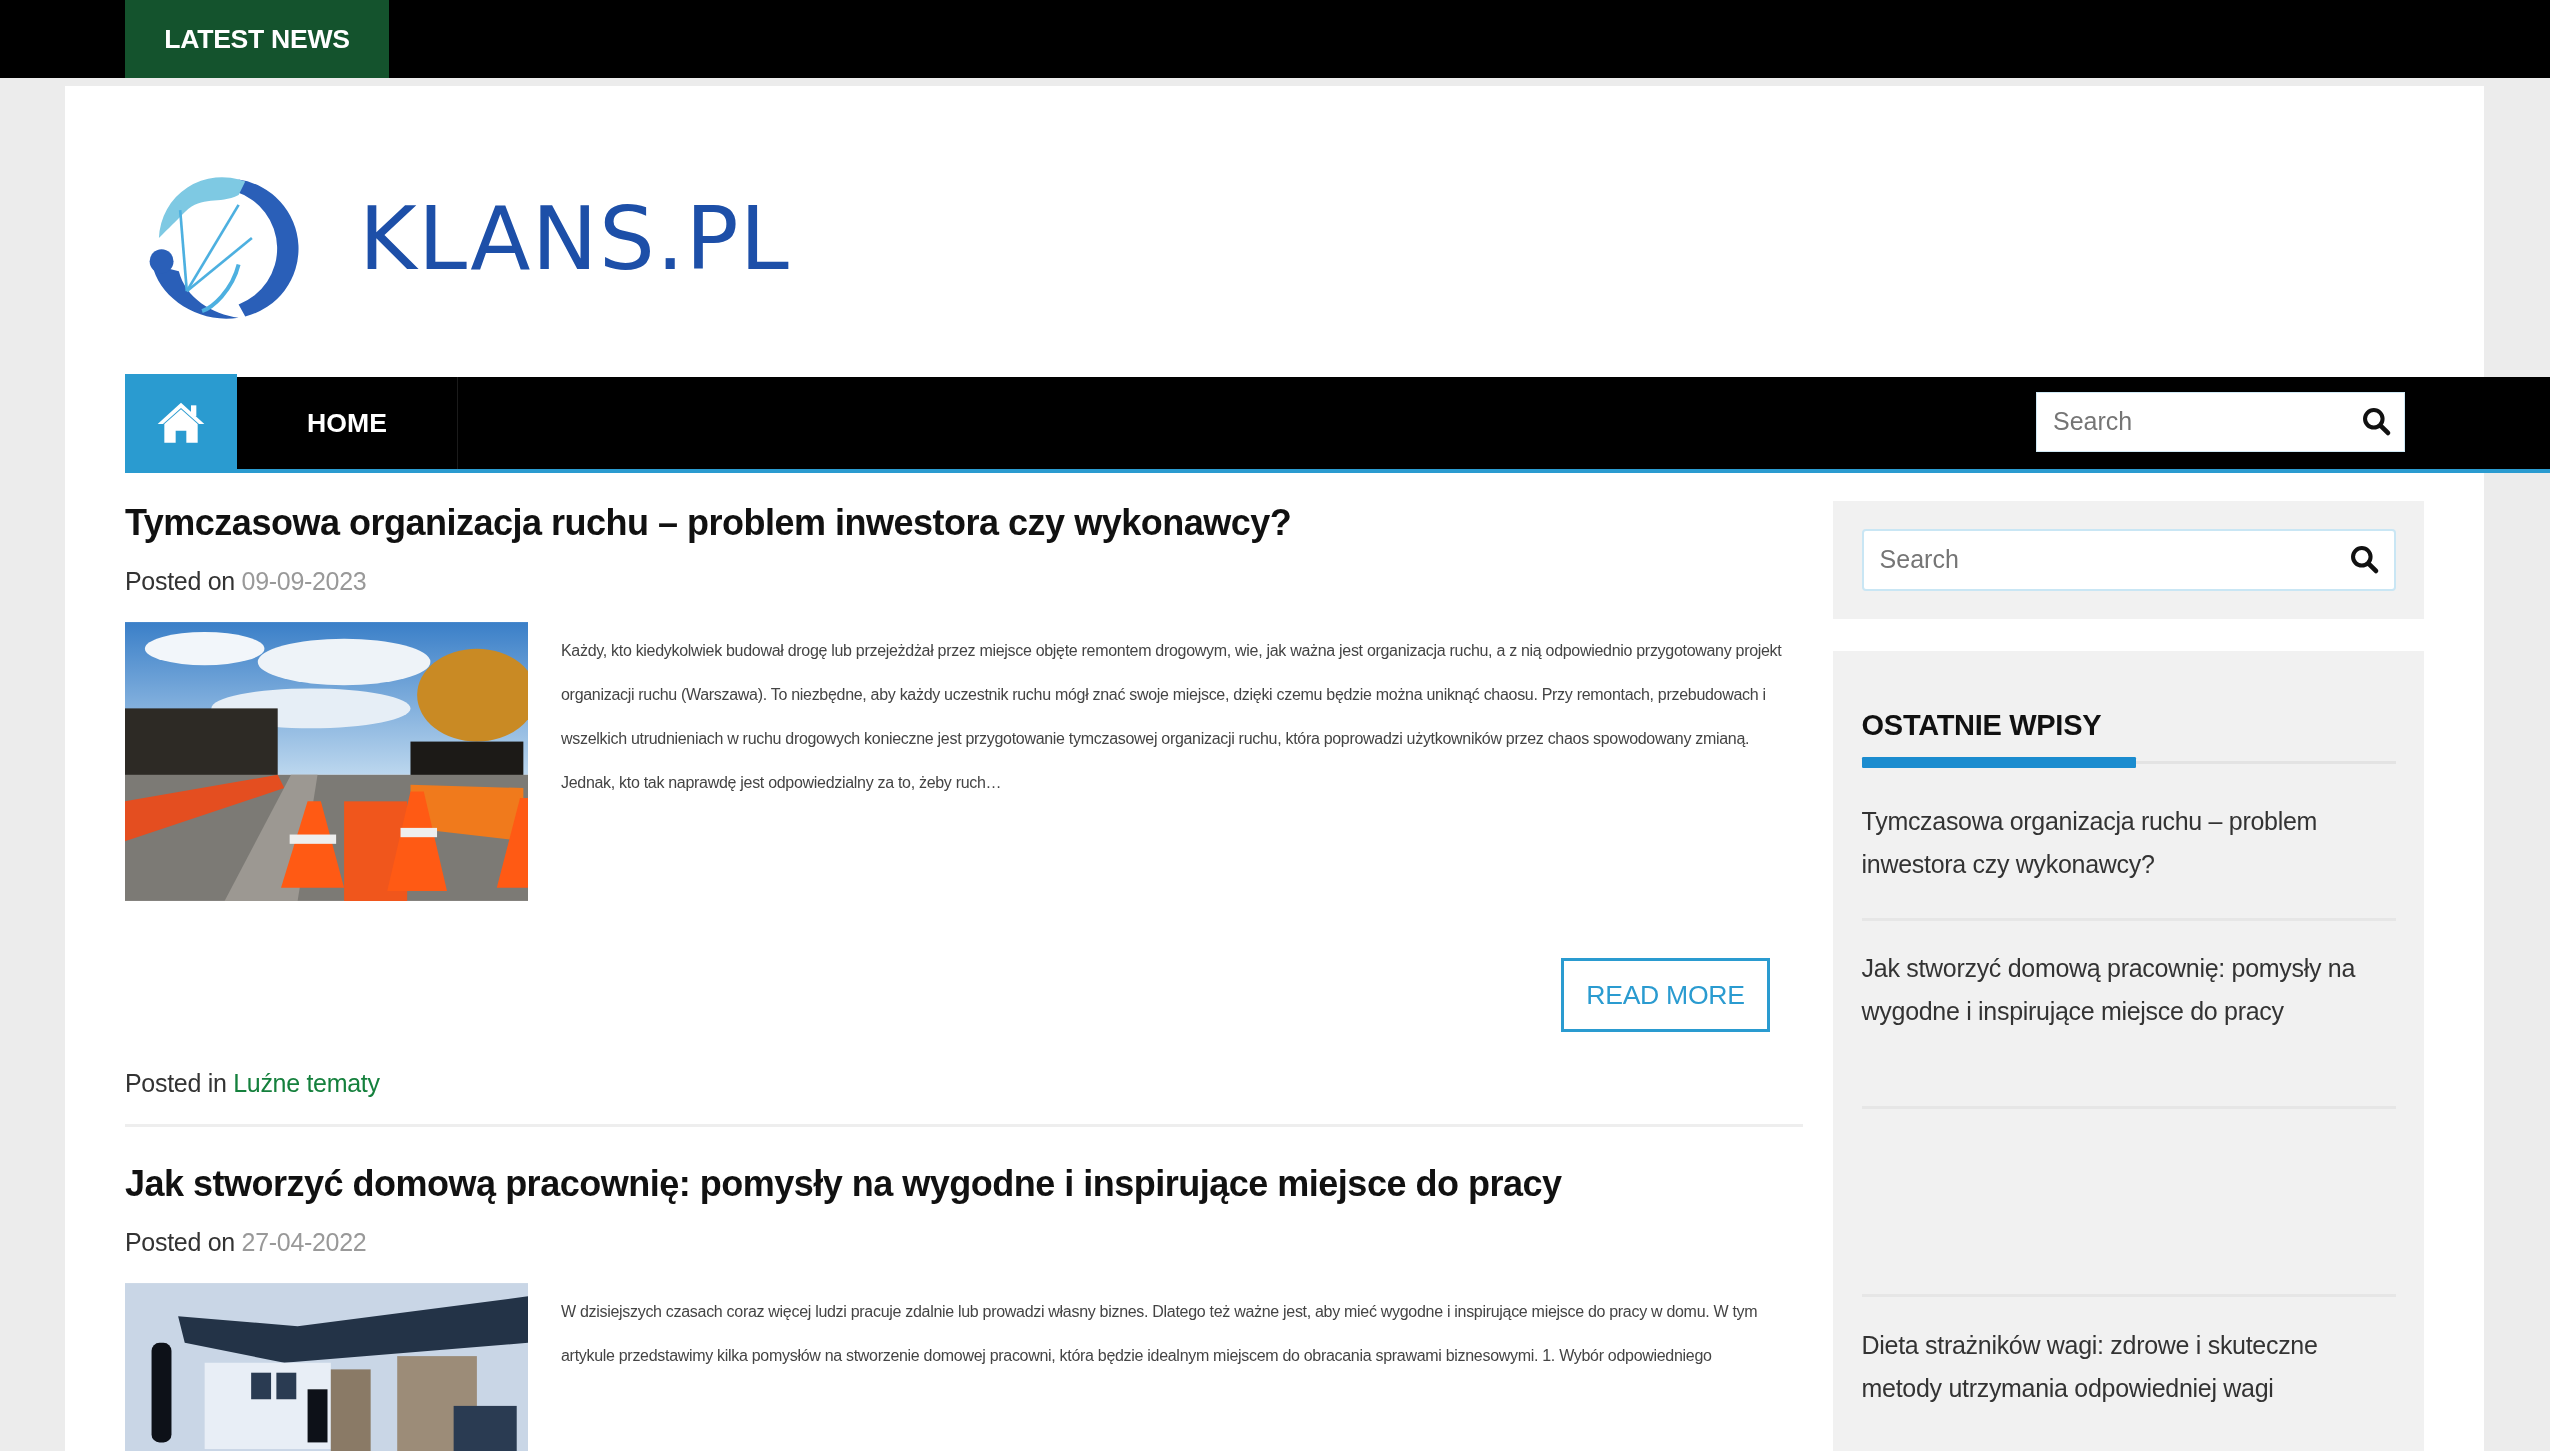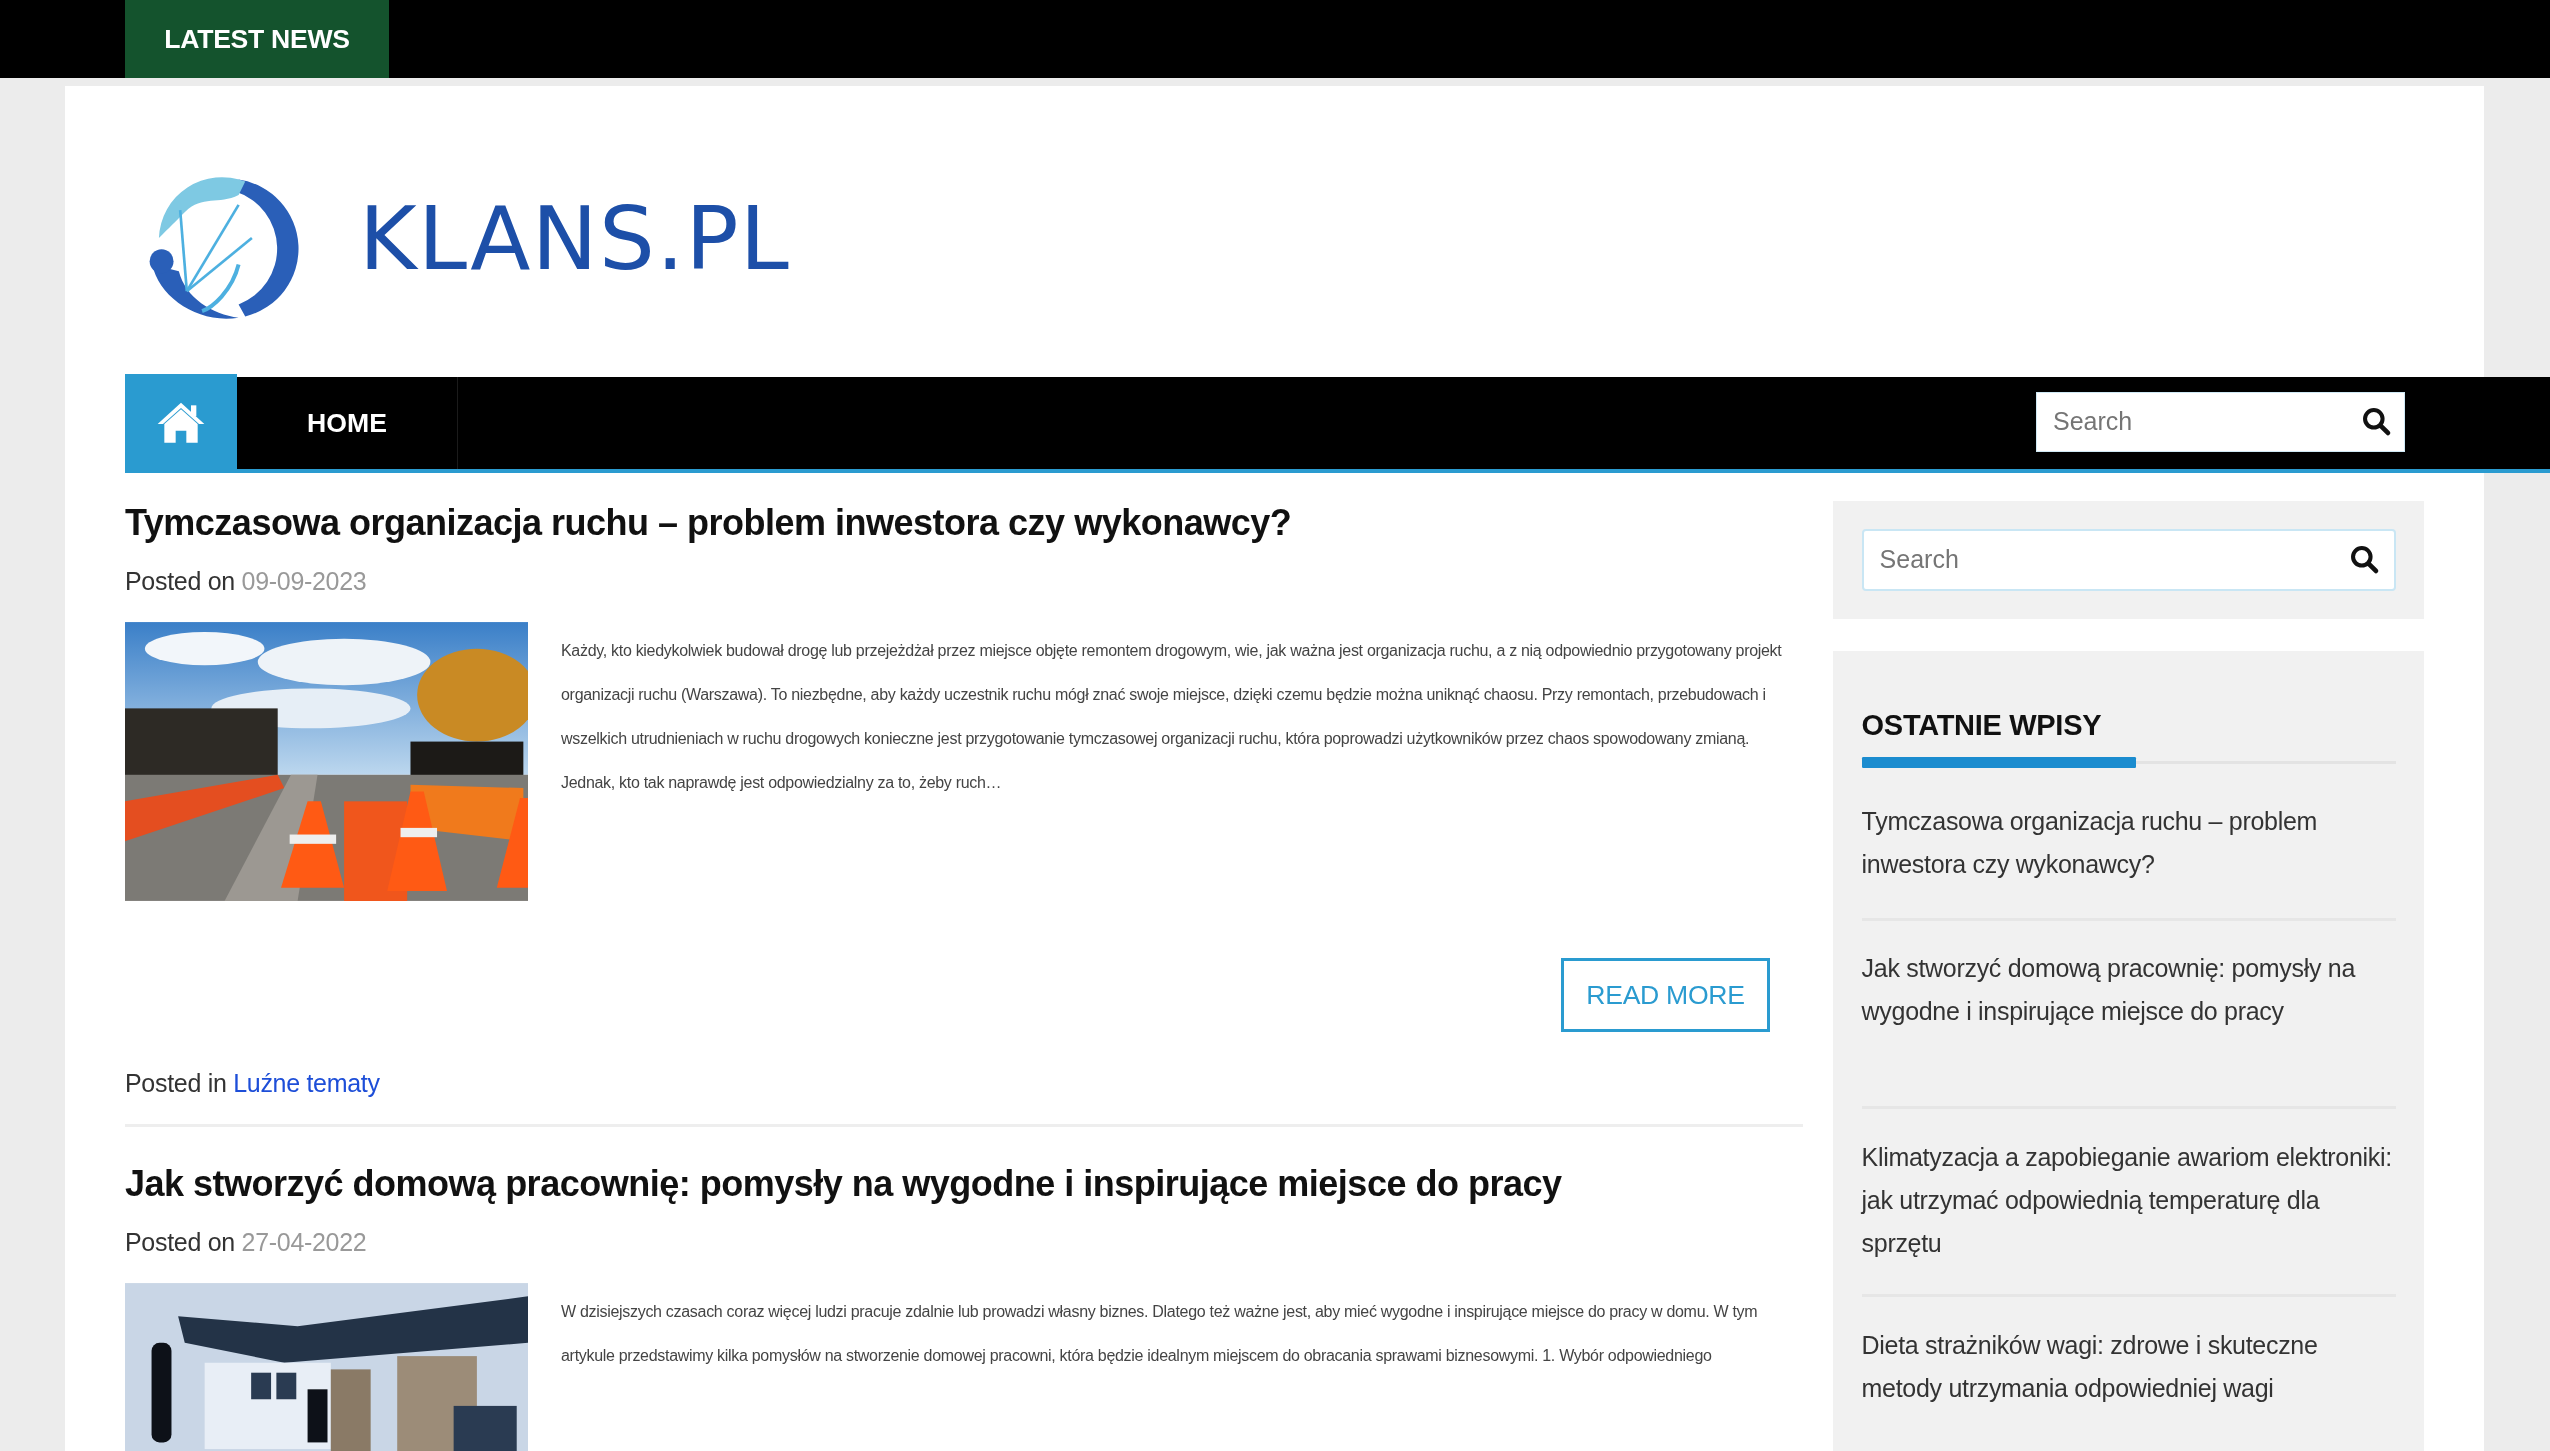--- a/index.html
+++ b/index.html
@@ -39,7 +39,7 @@
   .read-more { position: absolute; left: 1436px; width: 209px; height: 74px; border: 3.3px solid #2a9bd0; color: #2a9bd0; font-weight: normal; font-size: 26.6px;
     display: flex; align-items: center; justify-content: center; background: #fff; letter-spacing: -0.3px; }
   .posted-in { position: absolute; font-size: 25px; color: #333; letter-spacing: -0.3px; }
-  .posted-in .v { color: #1d4ed8; }
+  .posted-in .v { color: #15803d; }
   .divider { position: absolute; left: 125px; width: 1678px; height: 2.7px; background: #eeeeee; }
 
   

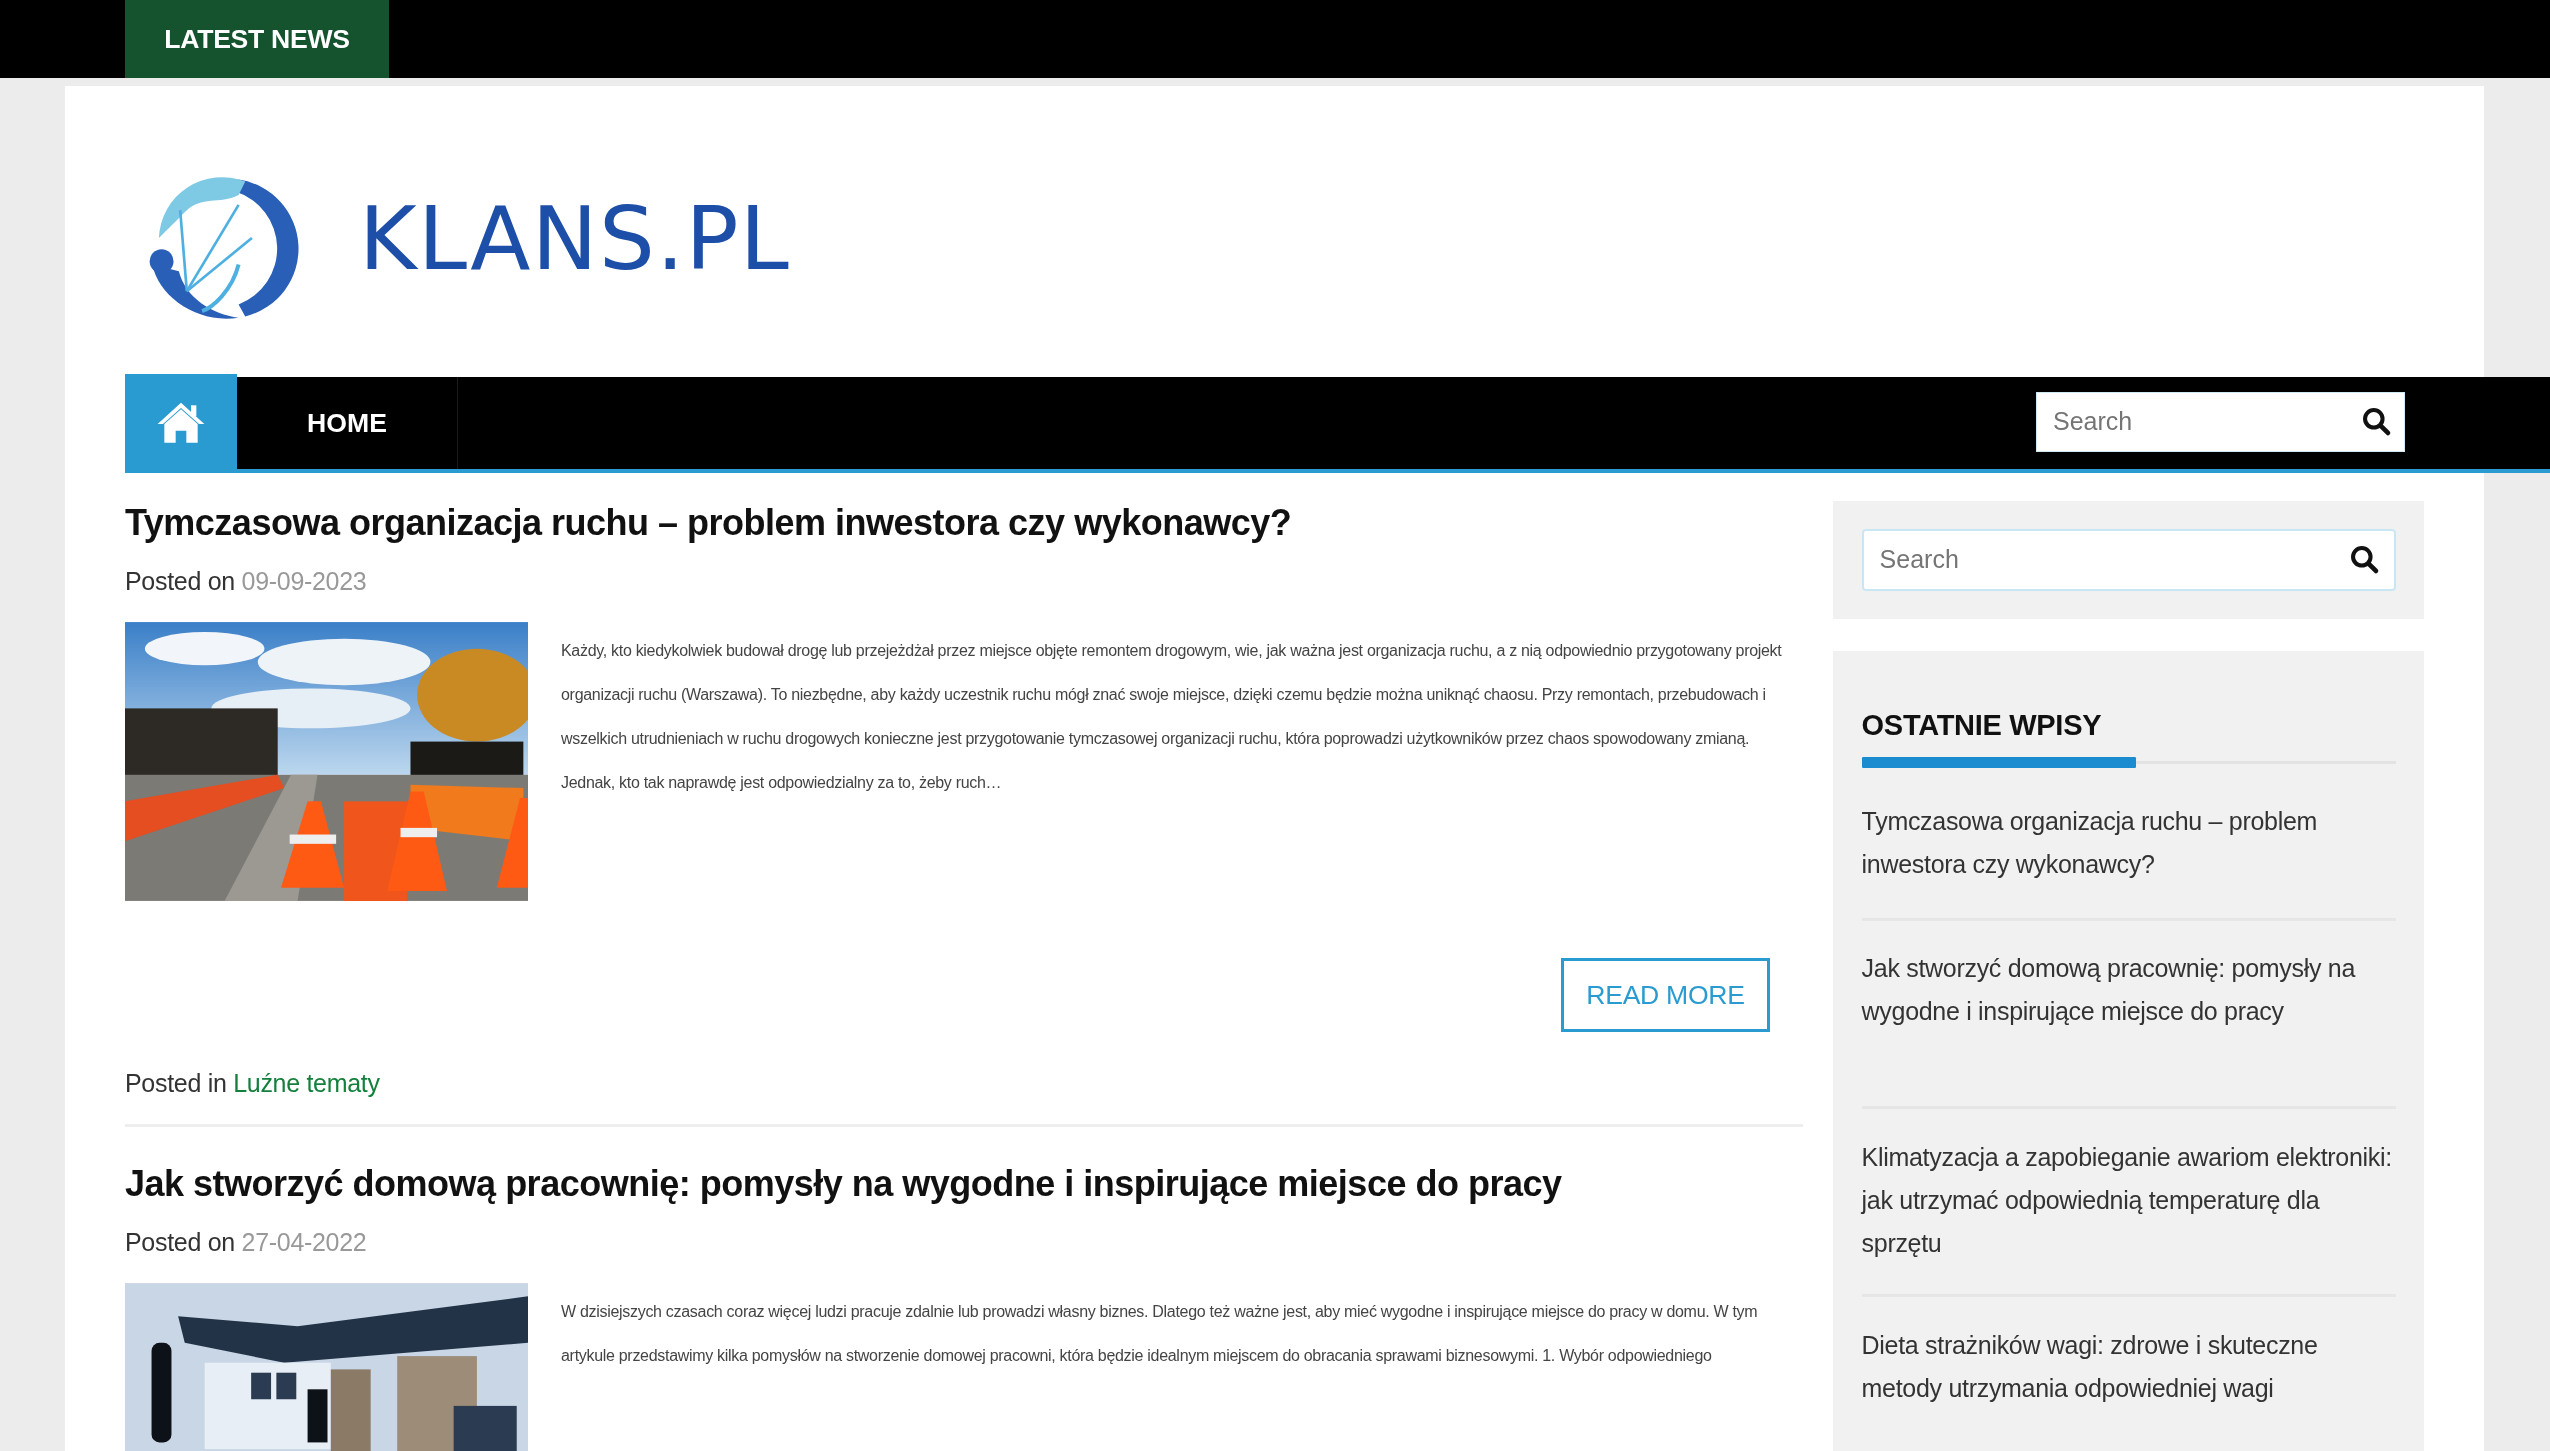--- a/index.html
+++ b/index.html
@@ -191,7 +191,6 @@
   <div class="recent-sep" style="top:267px;"></div>
   <div class="recent-item" style="top:296px;">Jak stworzyć domową pracownię: pomysły na wygodne i inspirujące miejsce do pracy</div>
   <div class="recent-sep" style="top:455px;"></div>
-  <div class="recent-item" style="top:485px;">Klimatyzacja a zapobieganie awariom elektroniki: jak utrzymać odpowiednią temperaturę dla sprzętu</div>
   <div class="recent-sep" style="top:643px;"></div>
   <div class="recent-item" style="top:673px;">Dieta strażników wagi: zdrowe i skuteczne metody utrzymania odpowiedniej wagi</div>
 </div>

